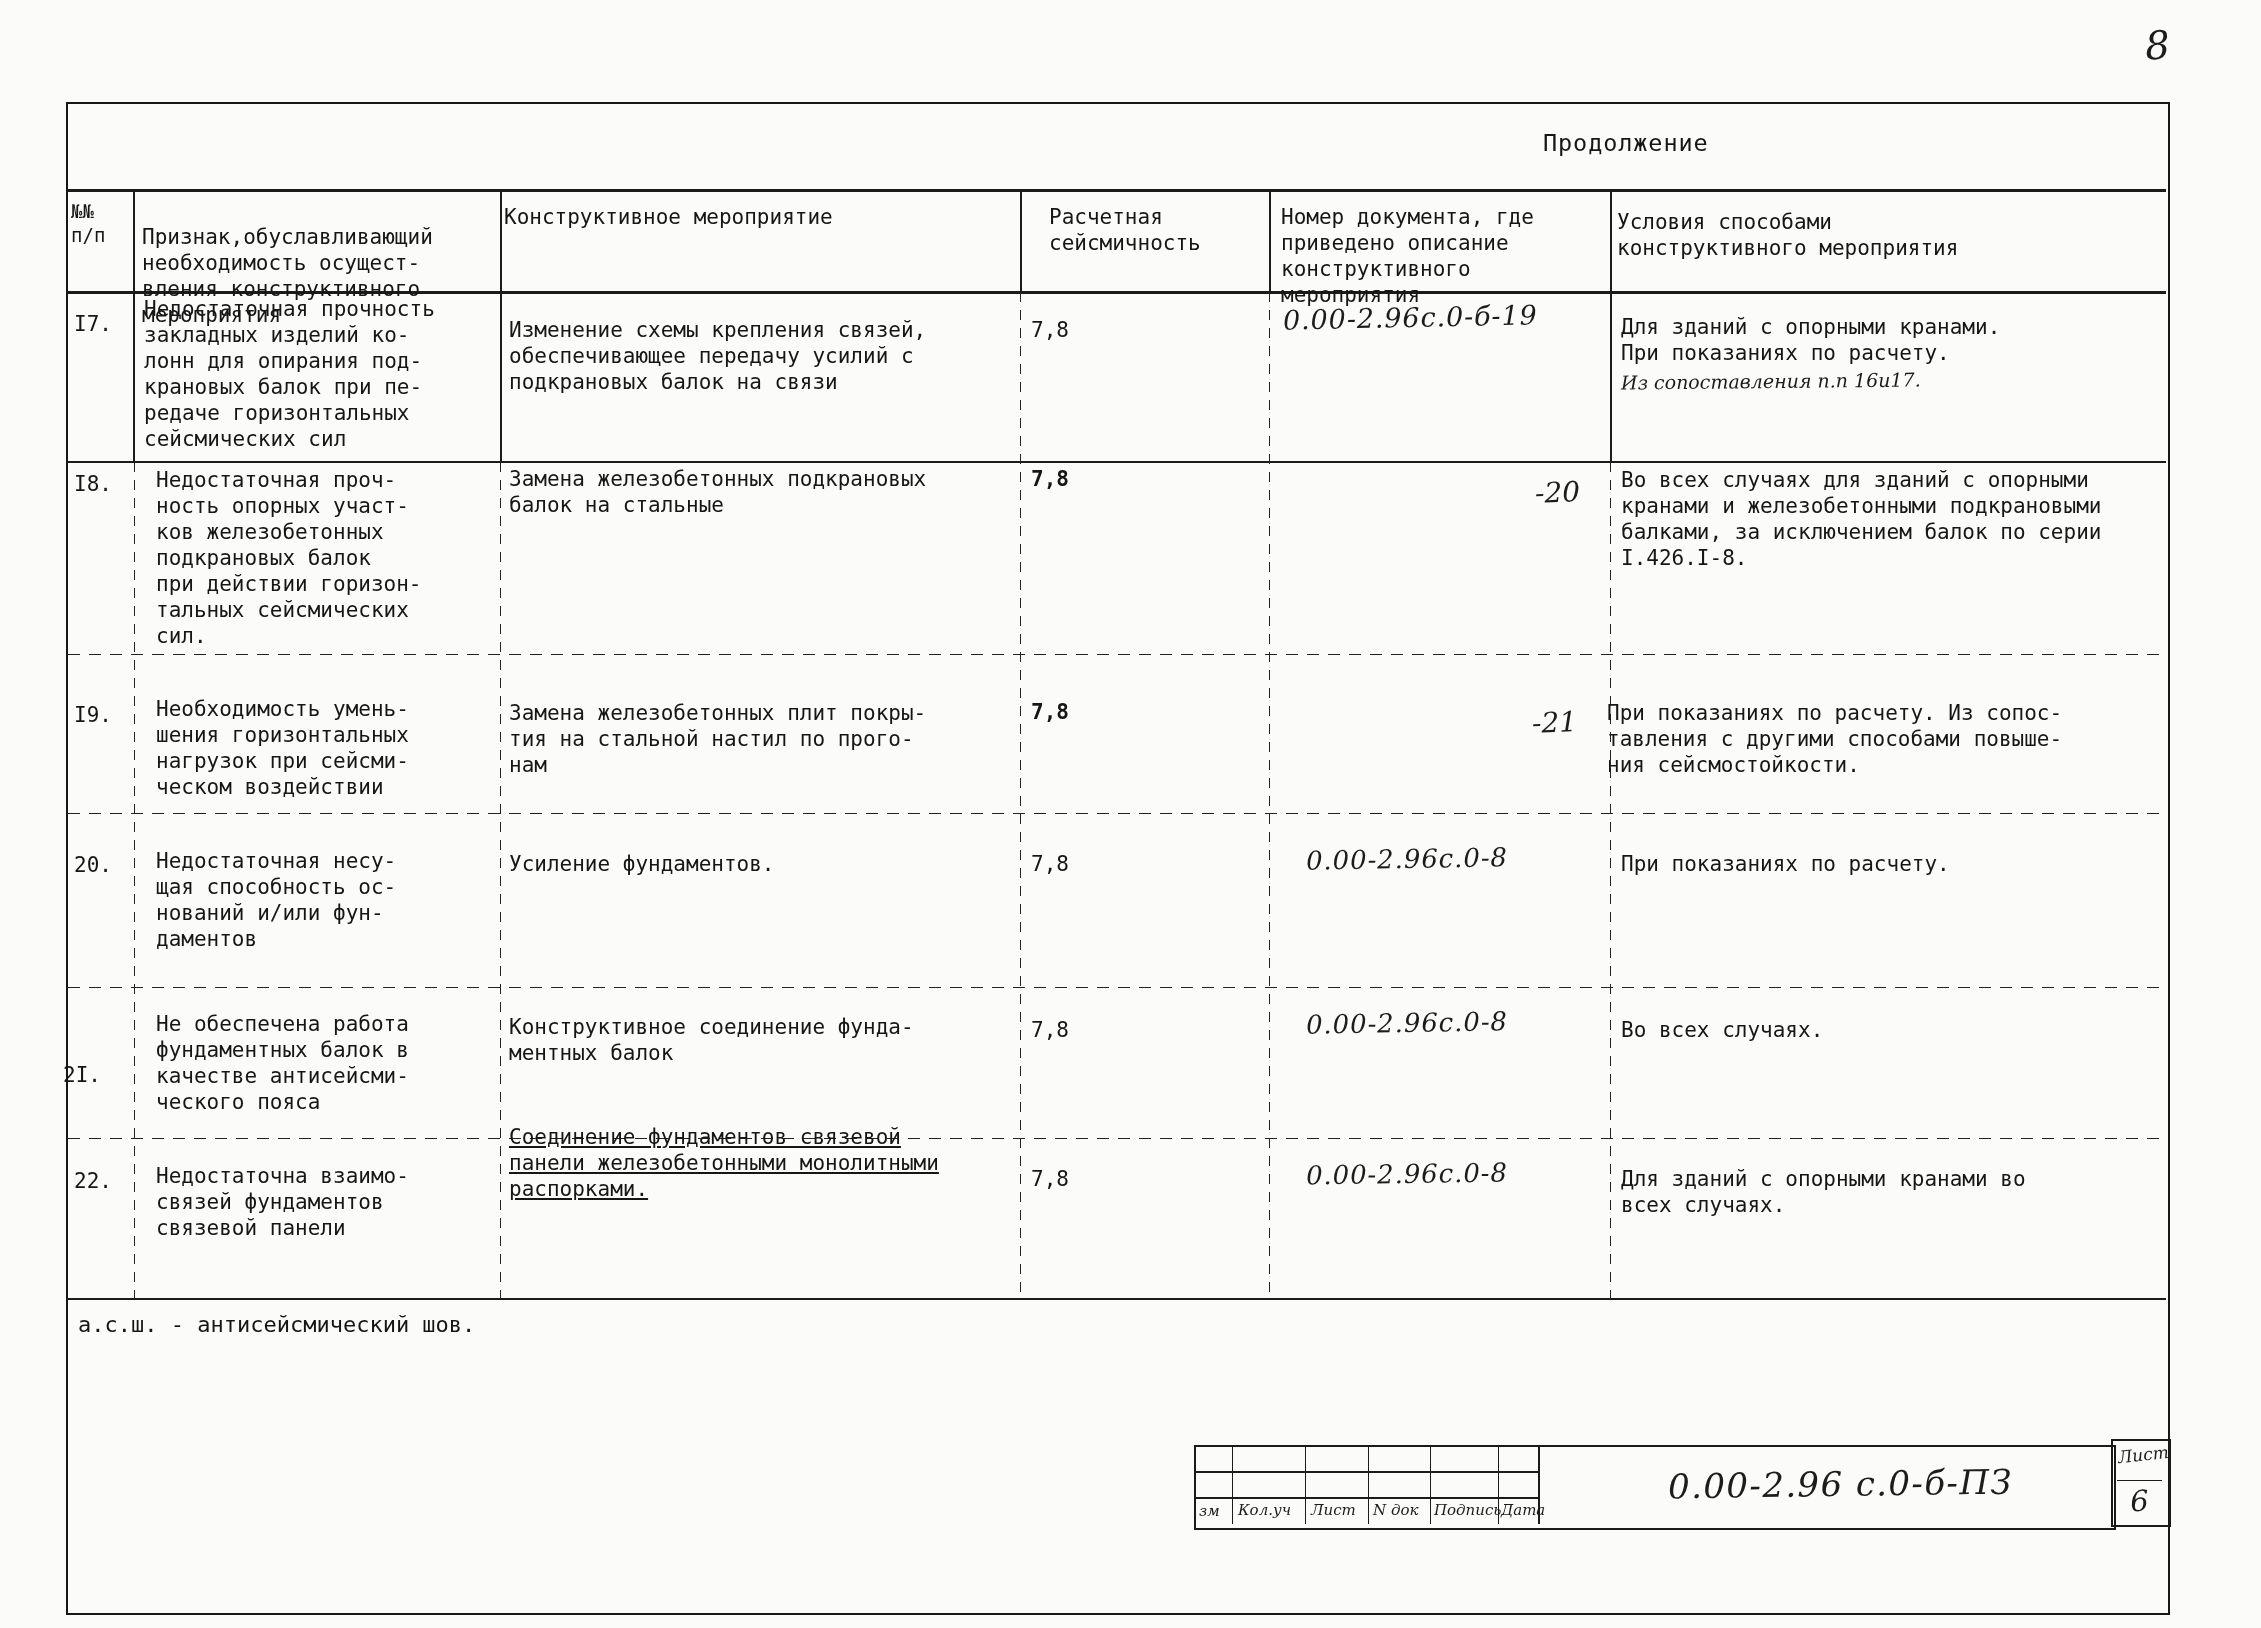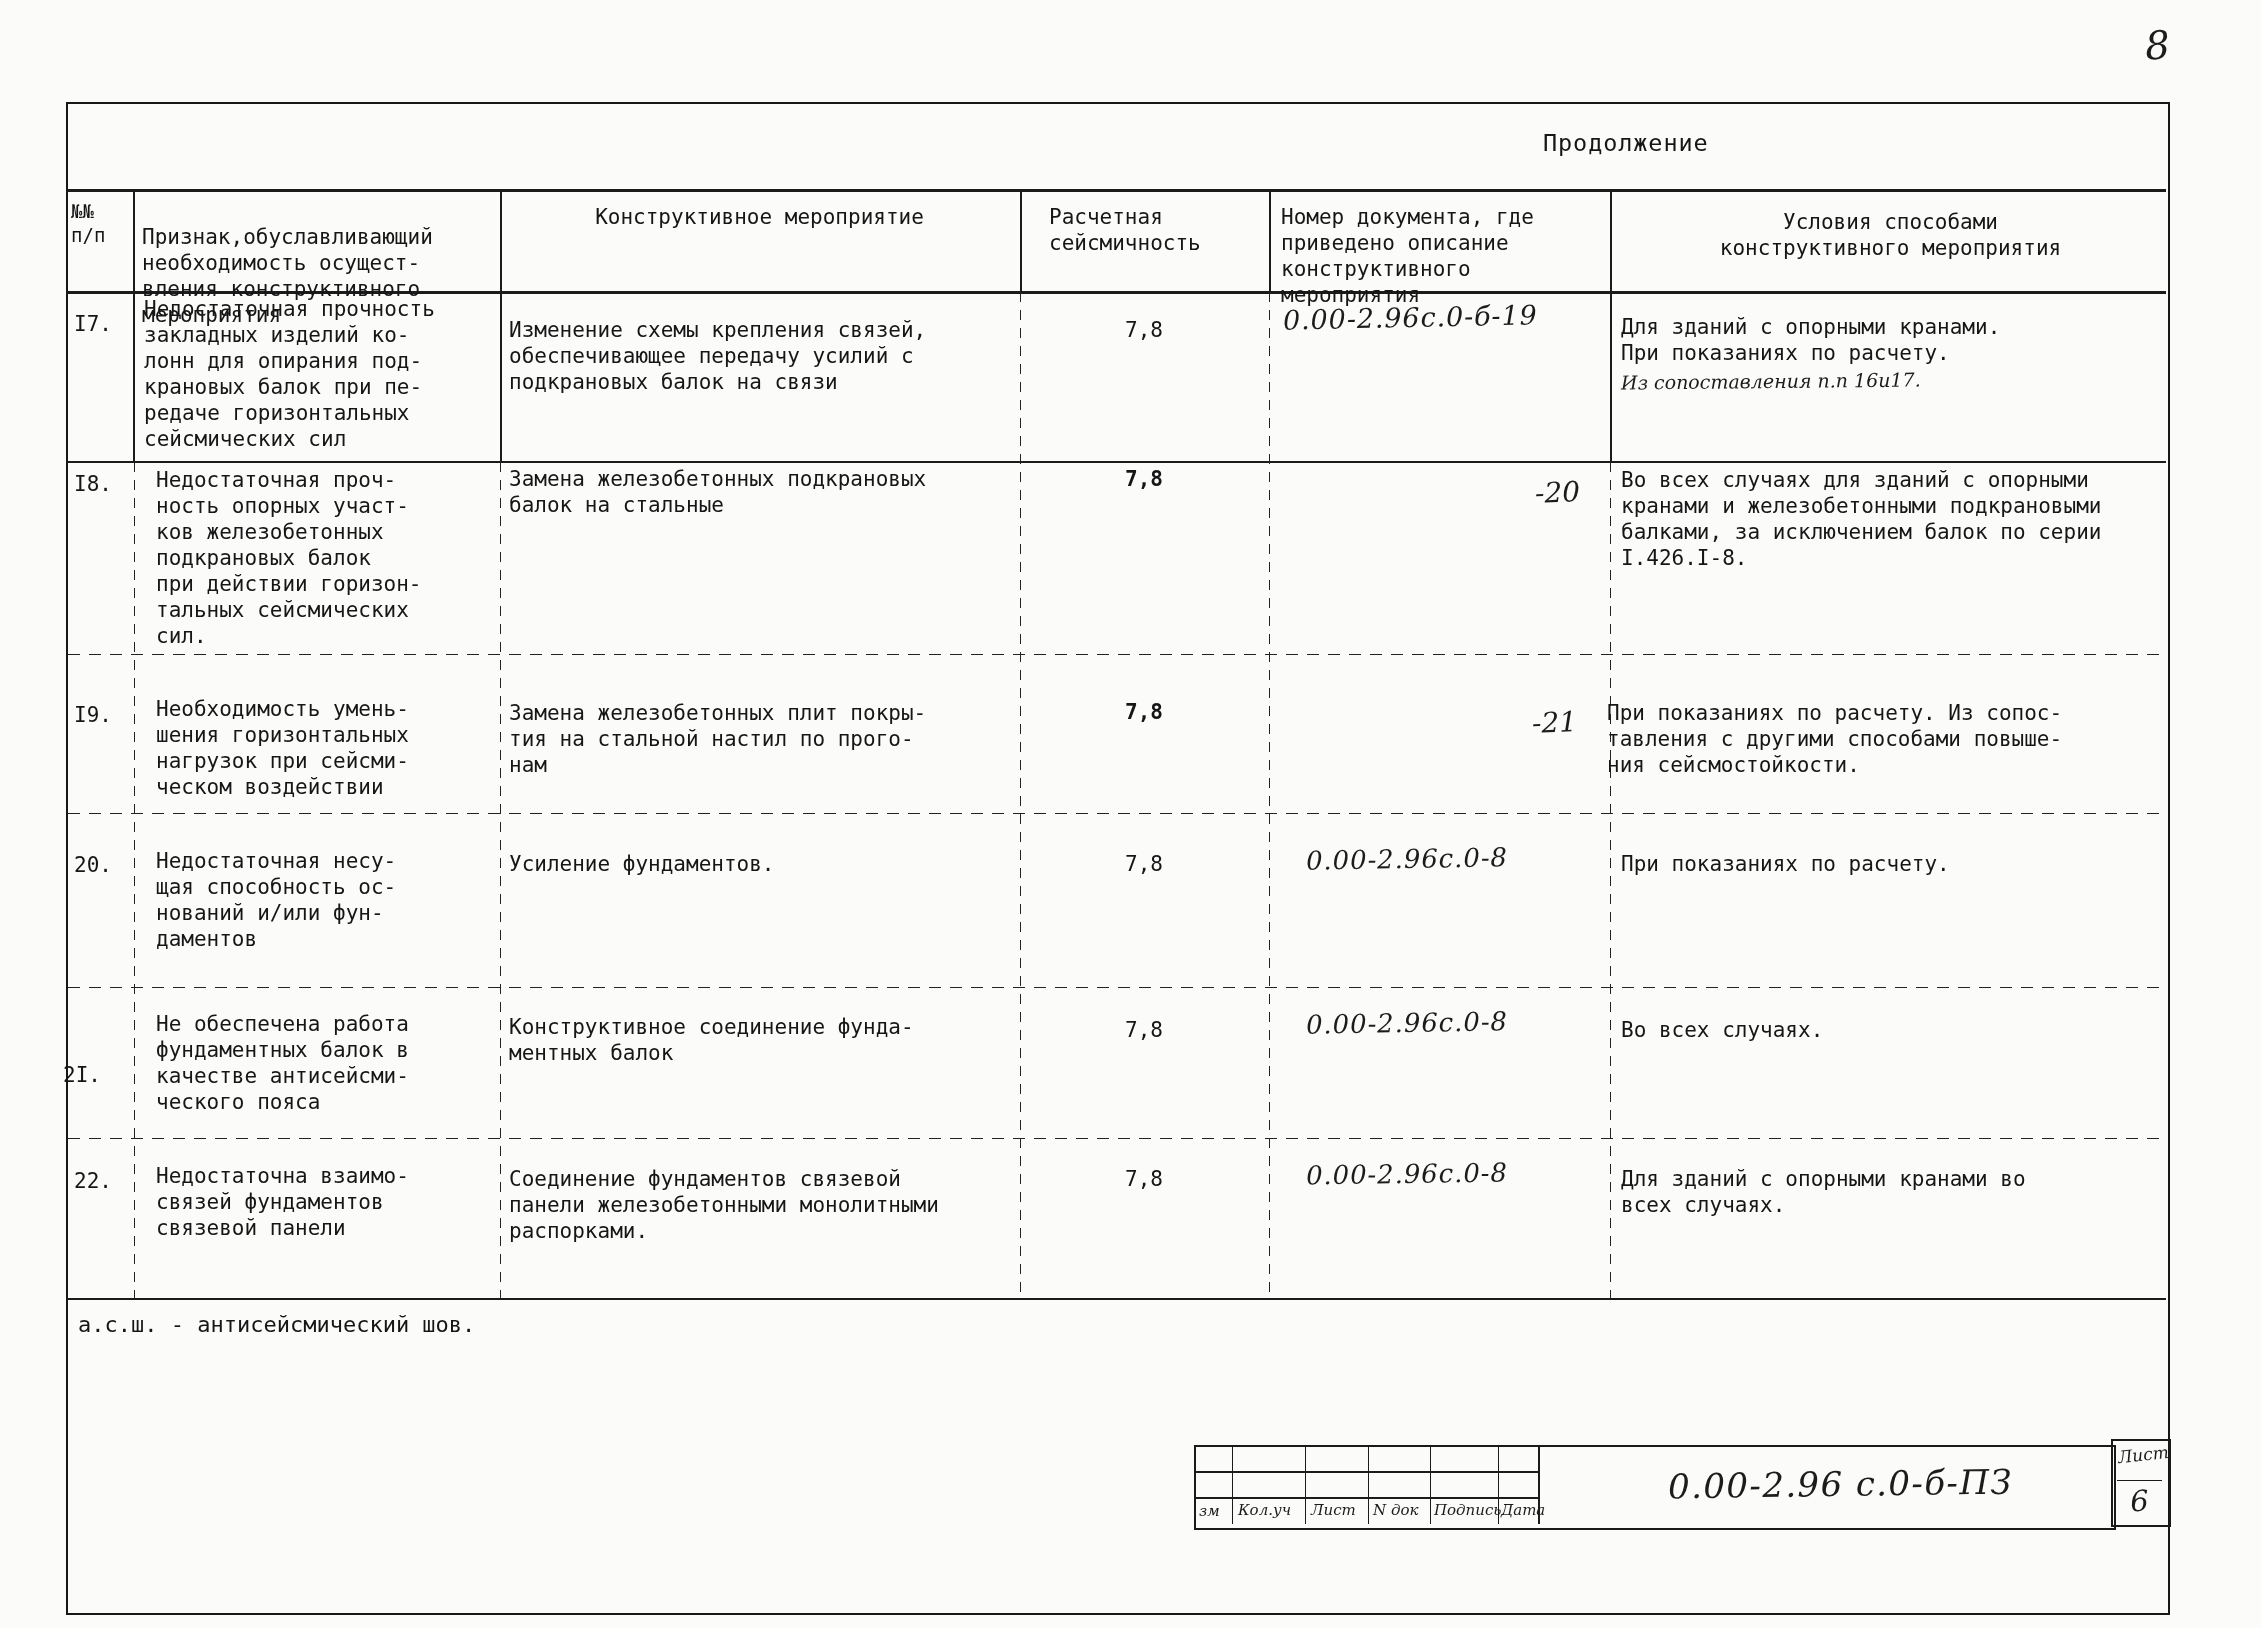--- a/index.html
+++ b/index.html
@@ -21,7 +21,7 @@
     color:#161616;
     letter-spacing:0px;
   }
-  .t.center{text-align:center;}
+  .t.center{text-align:left;}
   .t.bold{font-weight:bold;}
   
   .hw{

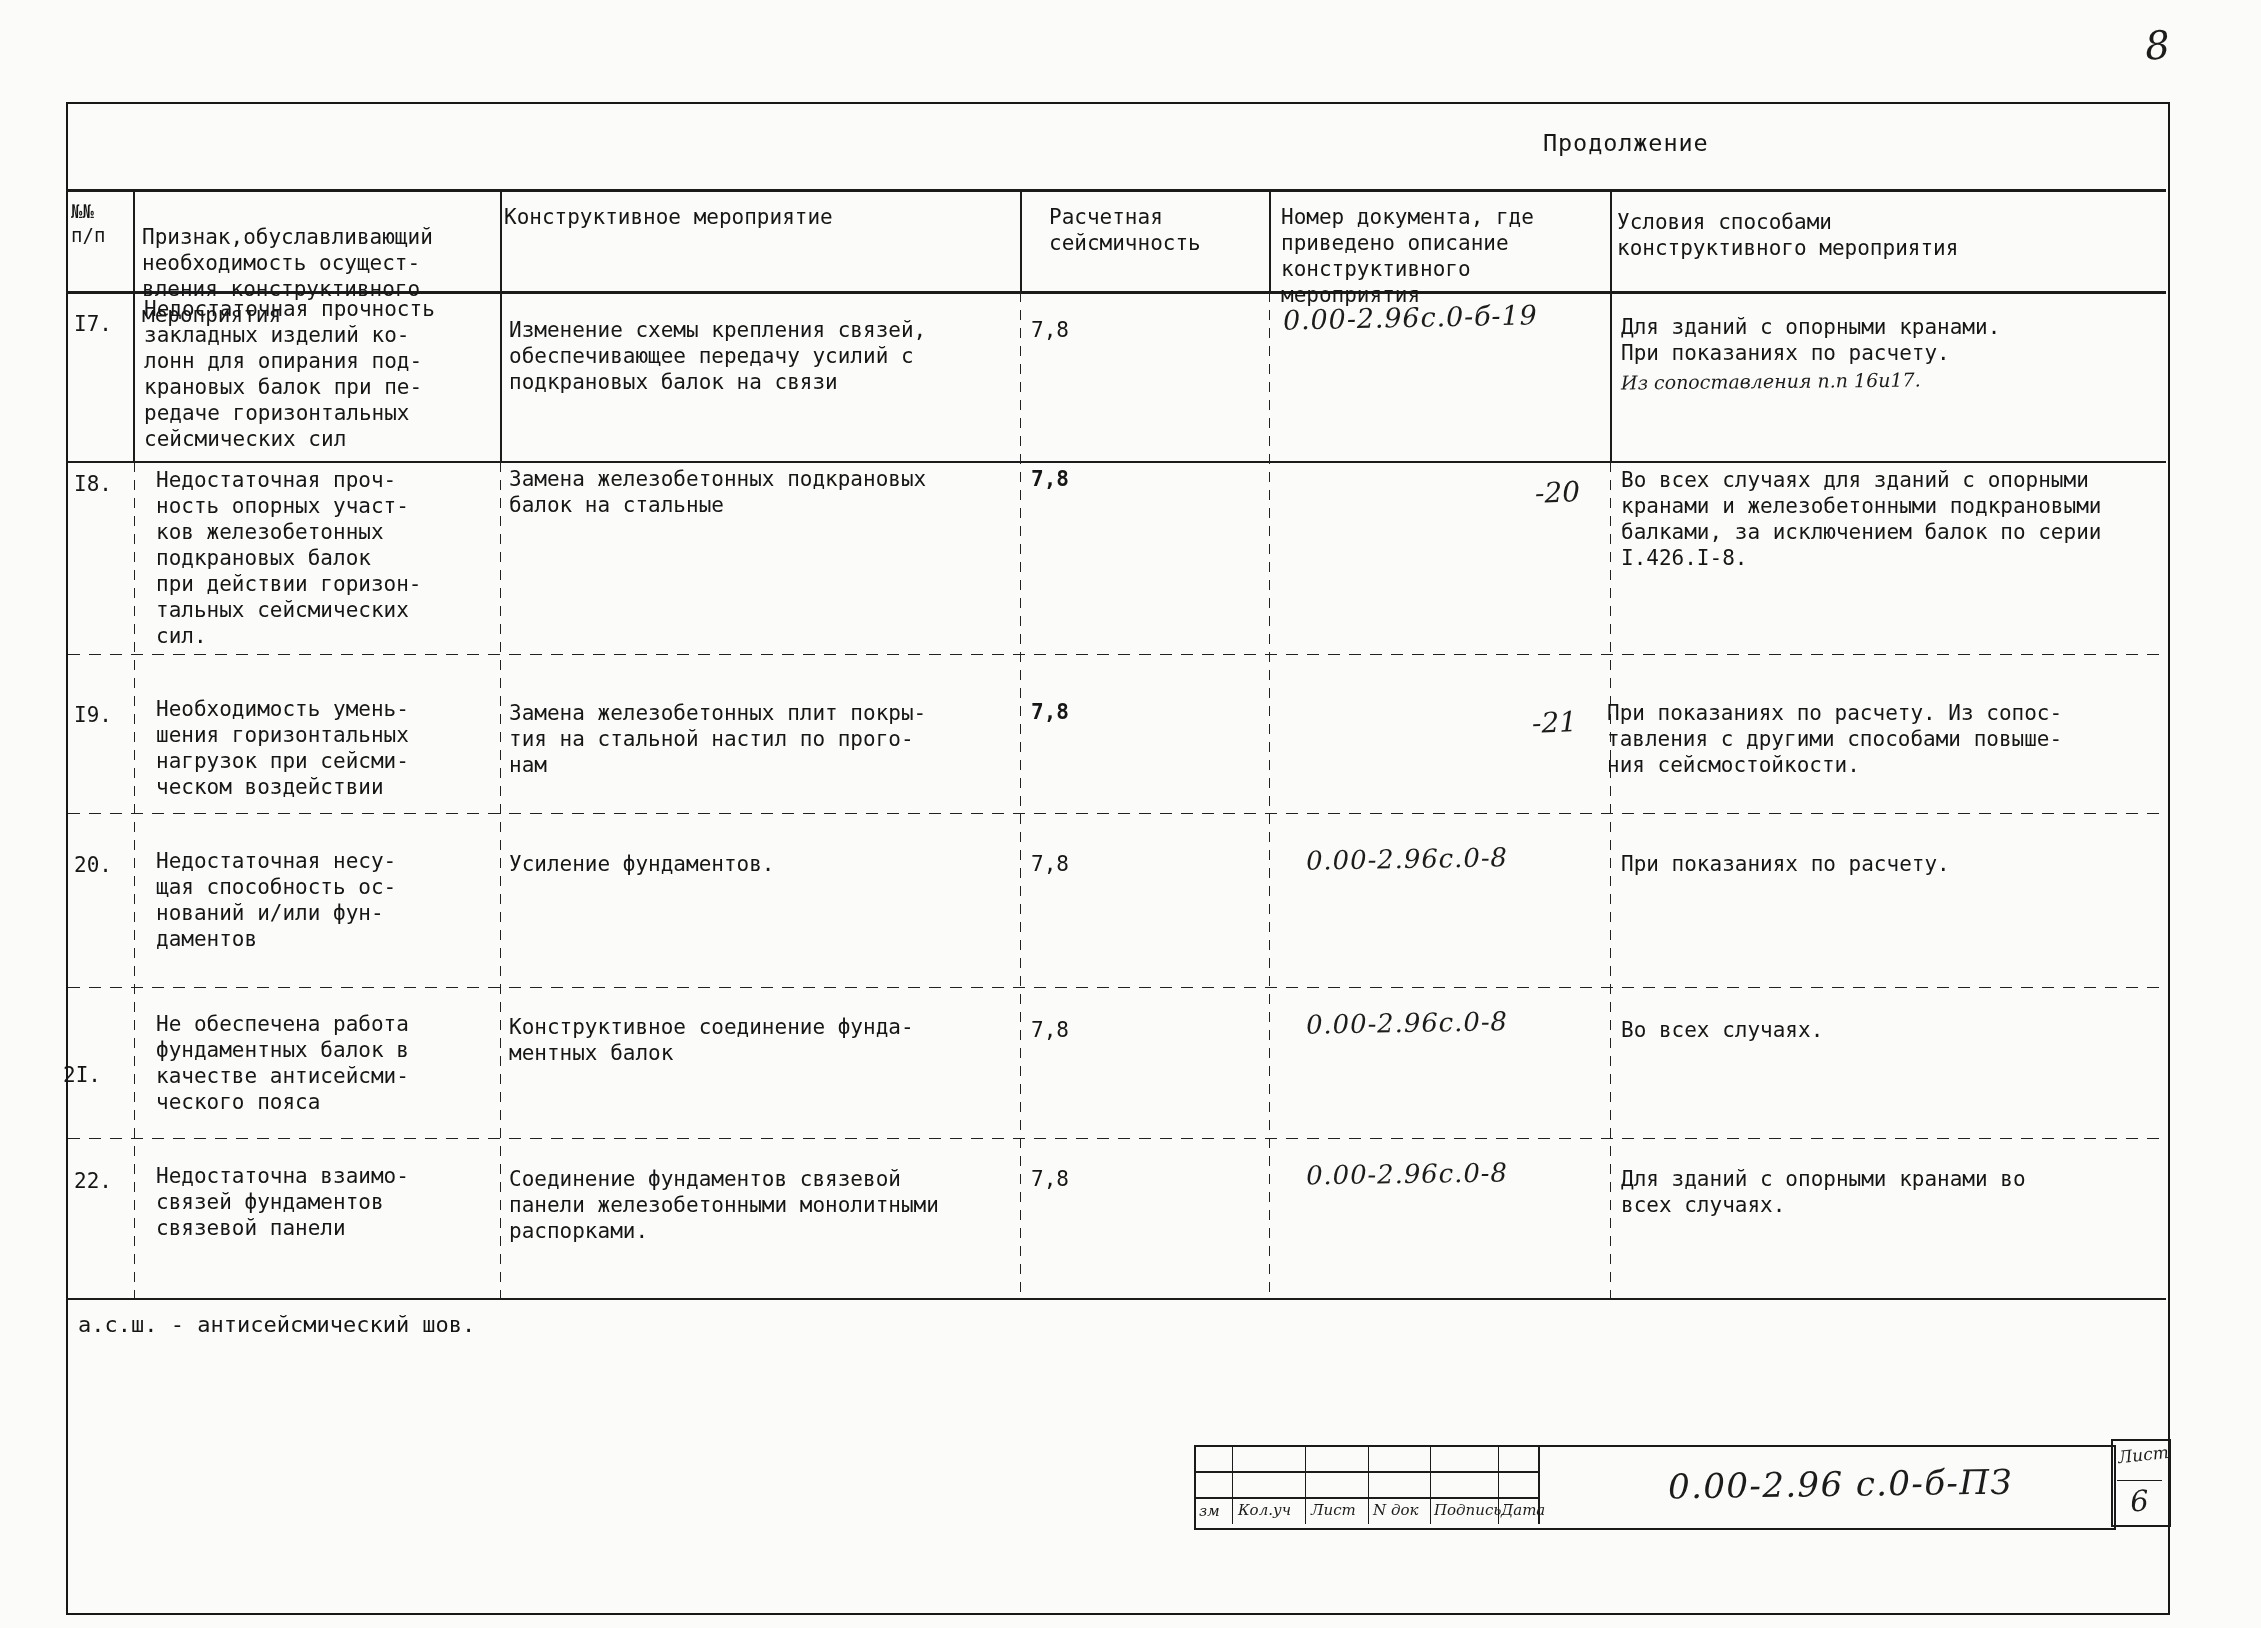--- a/index.html
+++ b/index.html
@@ -169,7 +169,7 @@
 <div class="t" style="left:156px;top:1163px;width:362px;">Недостаточна взаимо-
 связей фундаментов
 связевой панели</div>
-<div class="t" style="left:509px;top:1166px;width:511px;">Соединение фундаментов связевой
+<div class="t" style="left:509px;top:1124px;width:511px;text-decoration:underline;">Соединение фундаментов связевой
 панели железобетонными монолитными
 распорками.</div>
 <div class="t center" style="left:1031px;top:1166px;width:226px;">7,8</div>

